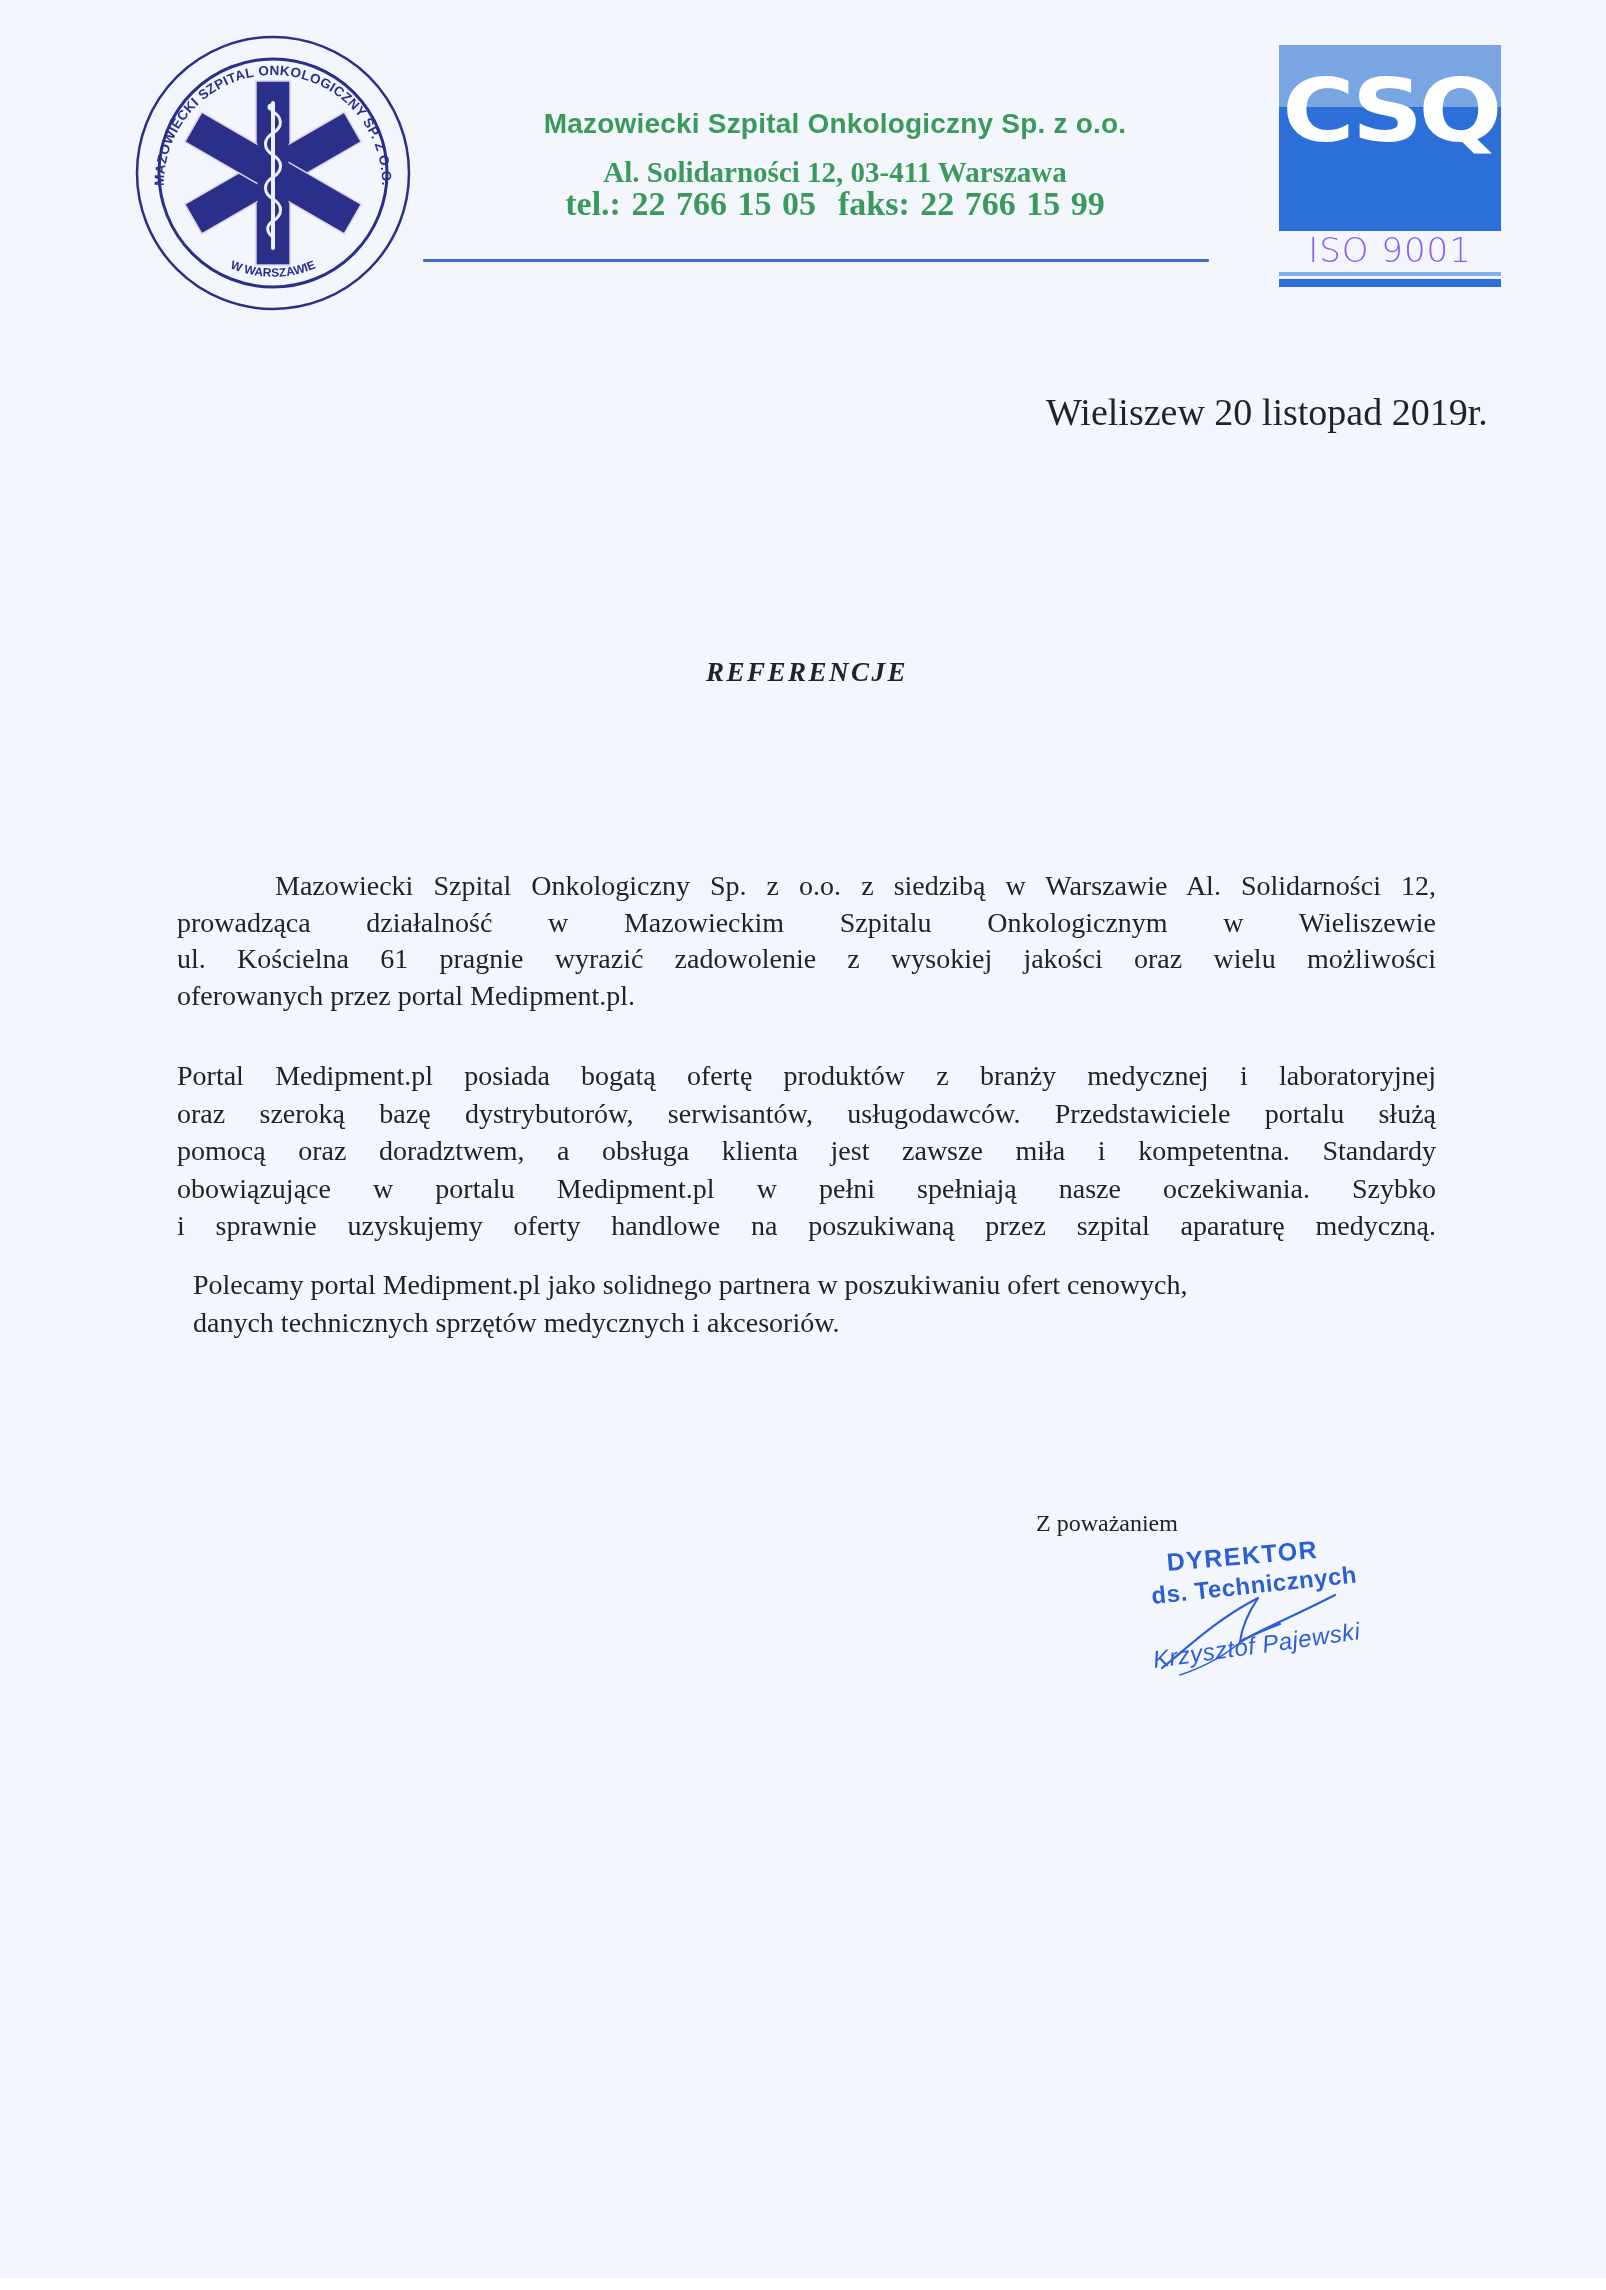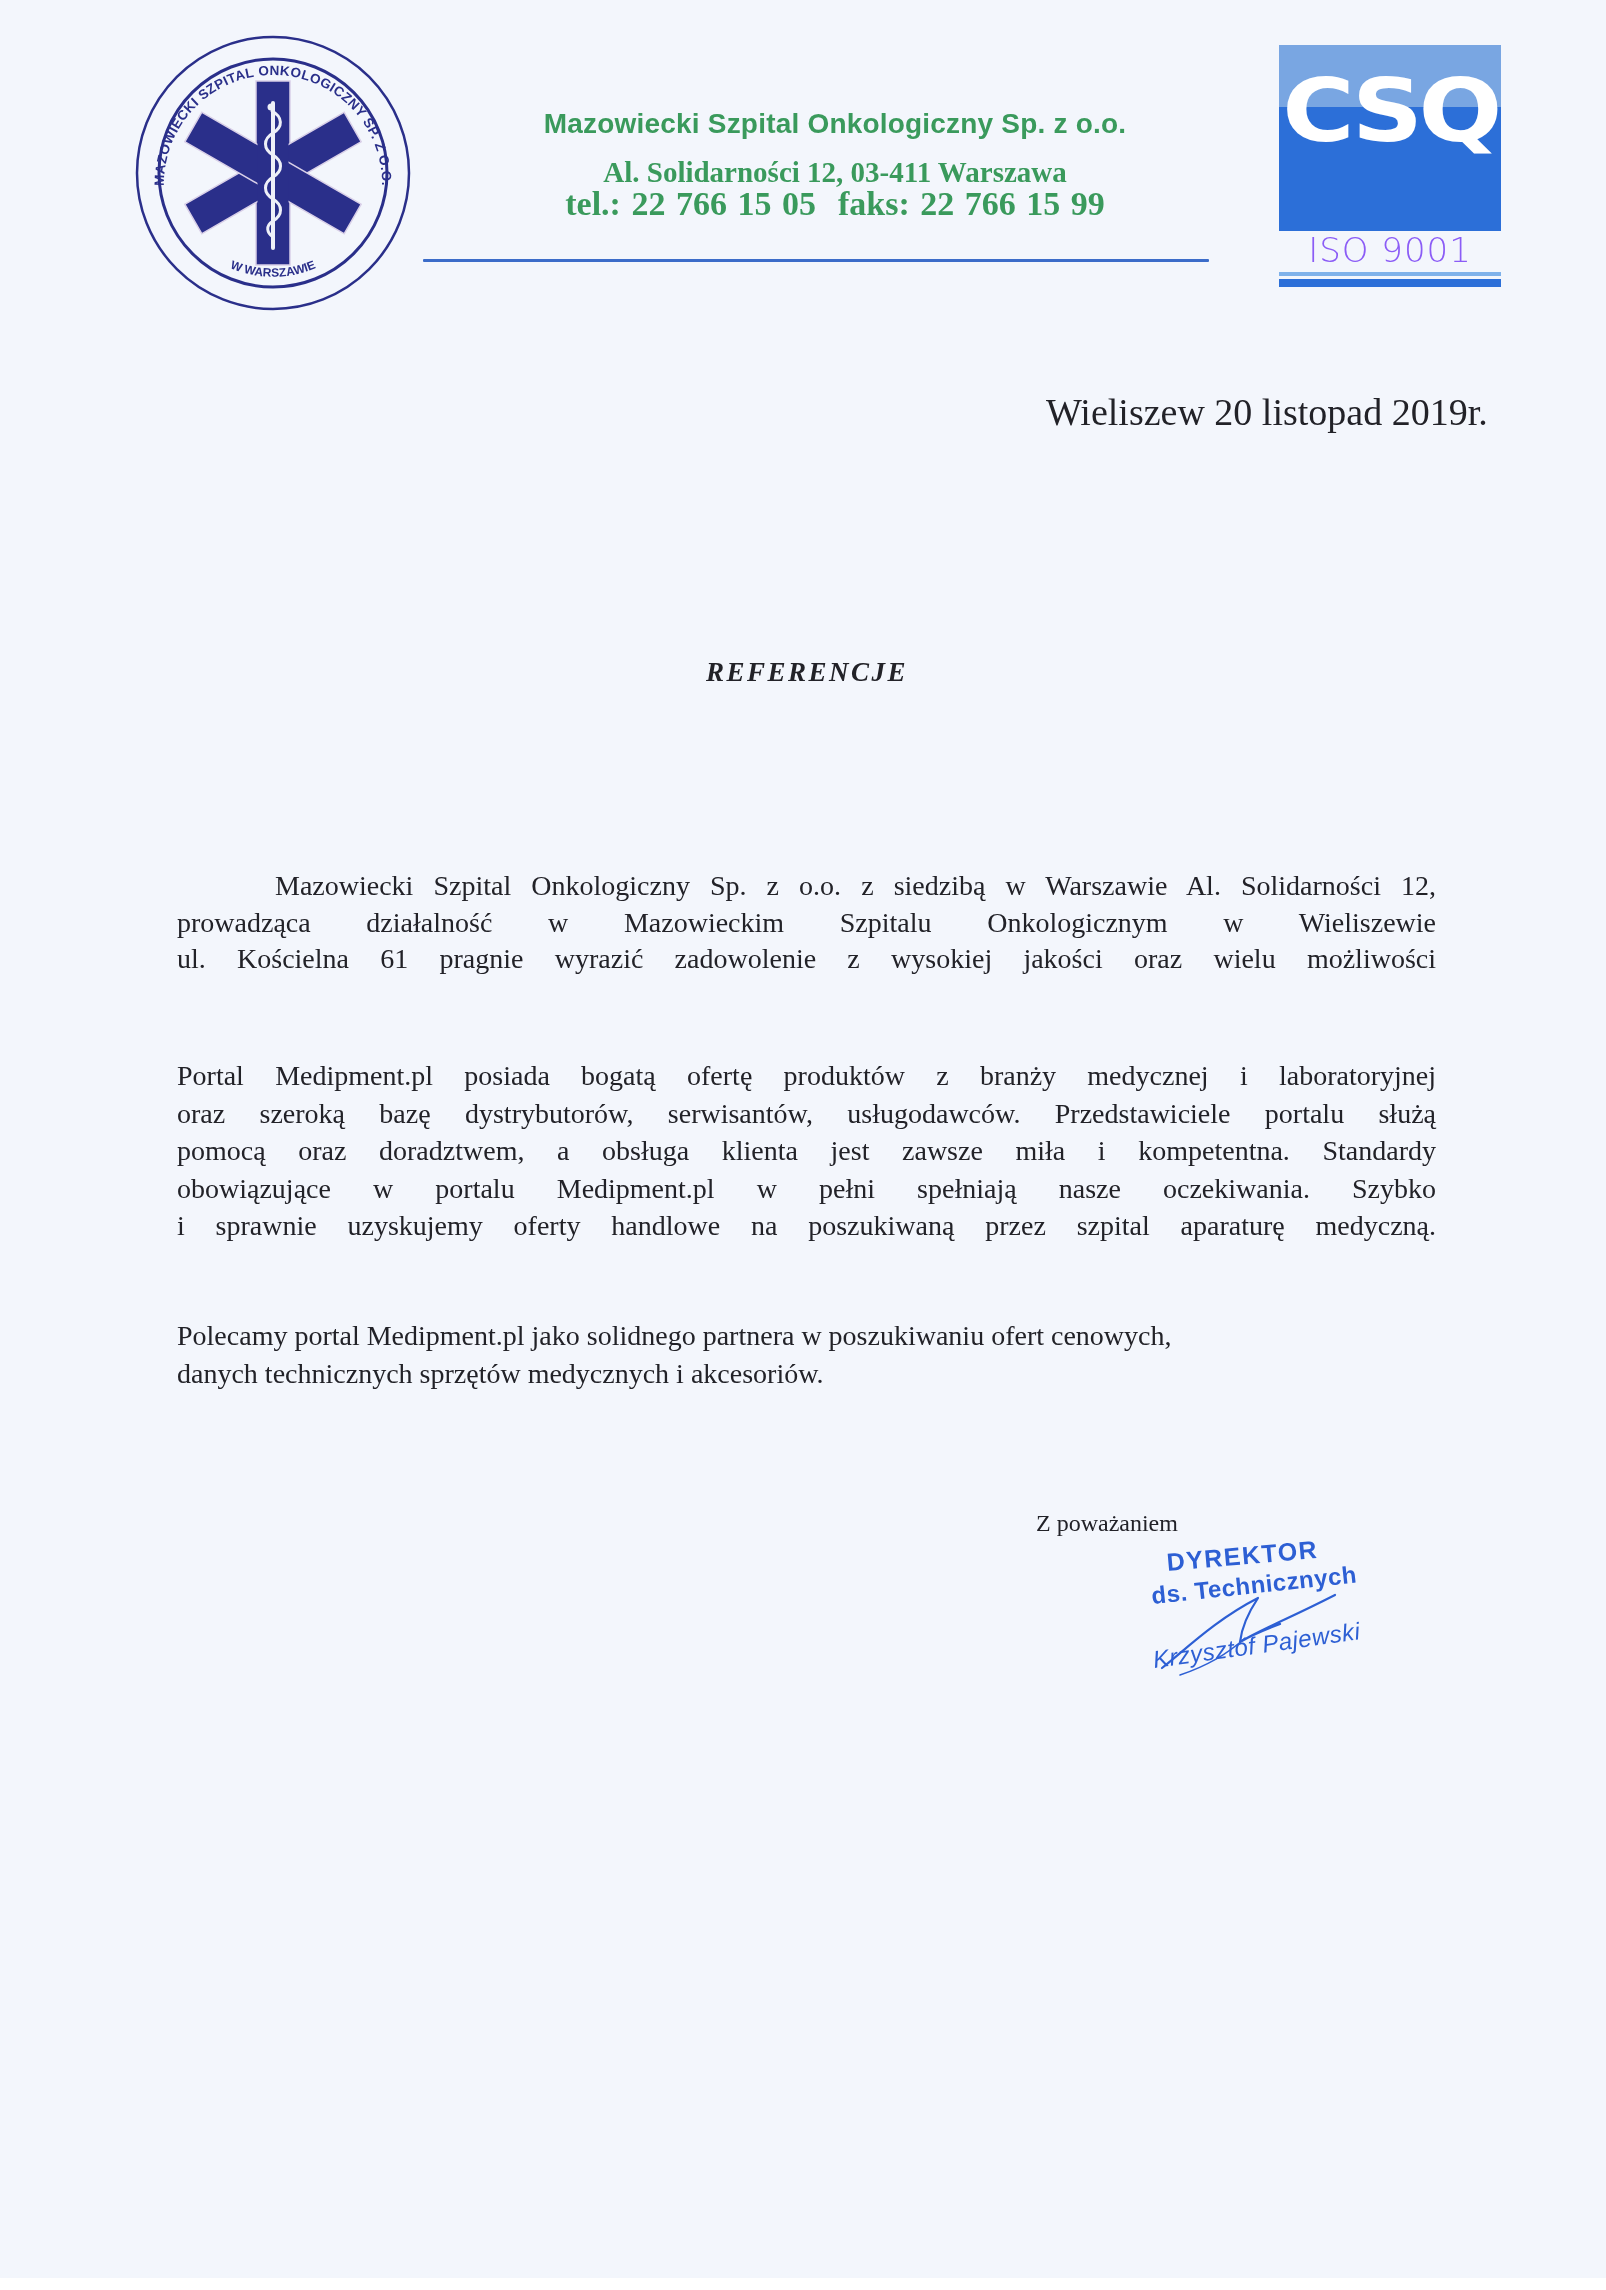--- a/index.html
+++ b/index.html
@@ -109,6 +109,7 @@
   <span class="line">Mazowiecki Szpital Onkologiczny Sp. z o.o. z siedzibą w Warszawie Al. Solidarności 12,</span>
   <span class="line">prowadząca działalność w Mazowieckim Szpitalu Onkologicznym w Wieliszewie</span>
   <span class="line">ul. Kościelna 61 pragnie wyrazić zadowolenie z wysokiej jakości oraz wielu możliwości</span>
+  <span class="line last">oferowanych przez portal Medipment.pl.</span>
 </div>
 
 <div class="para p2">

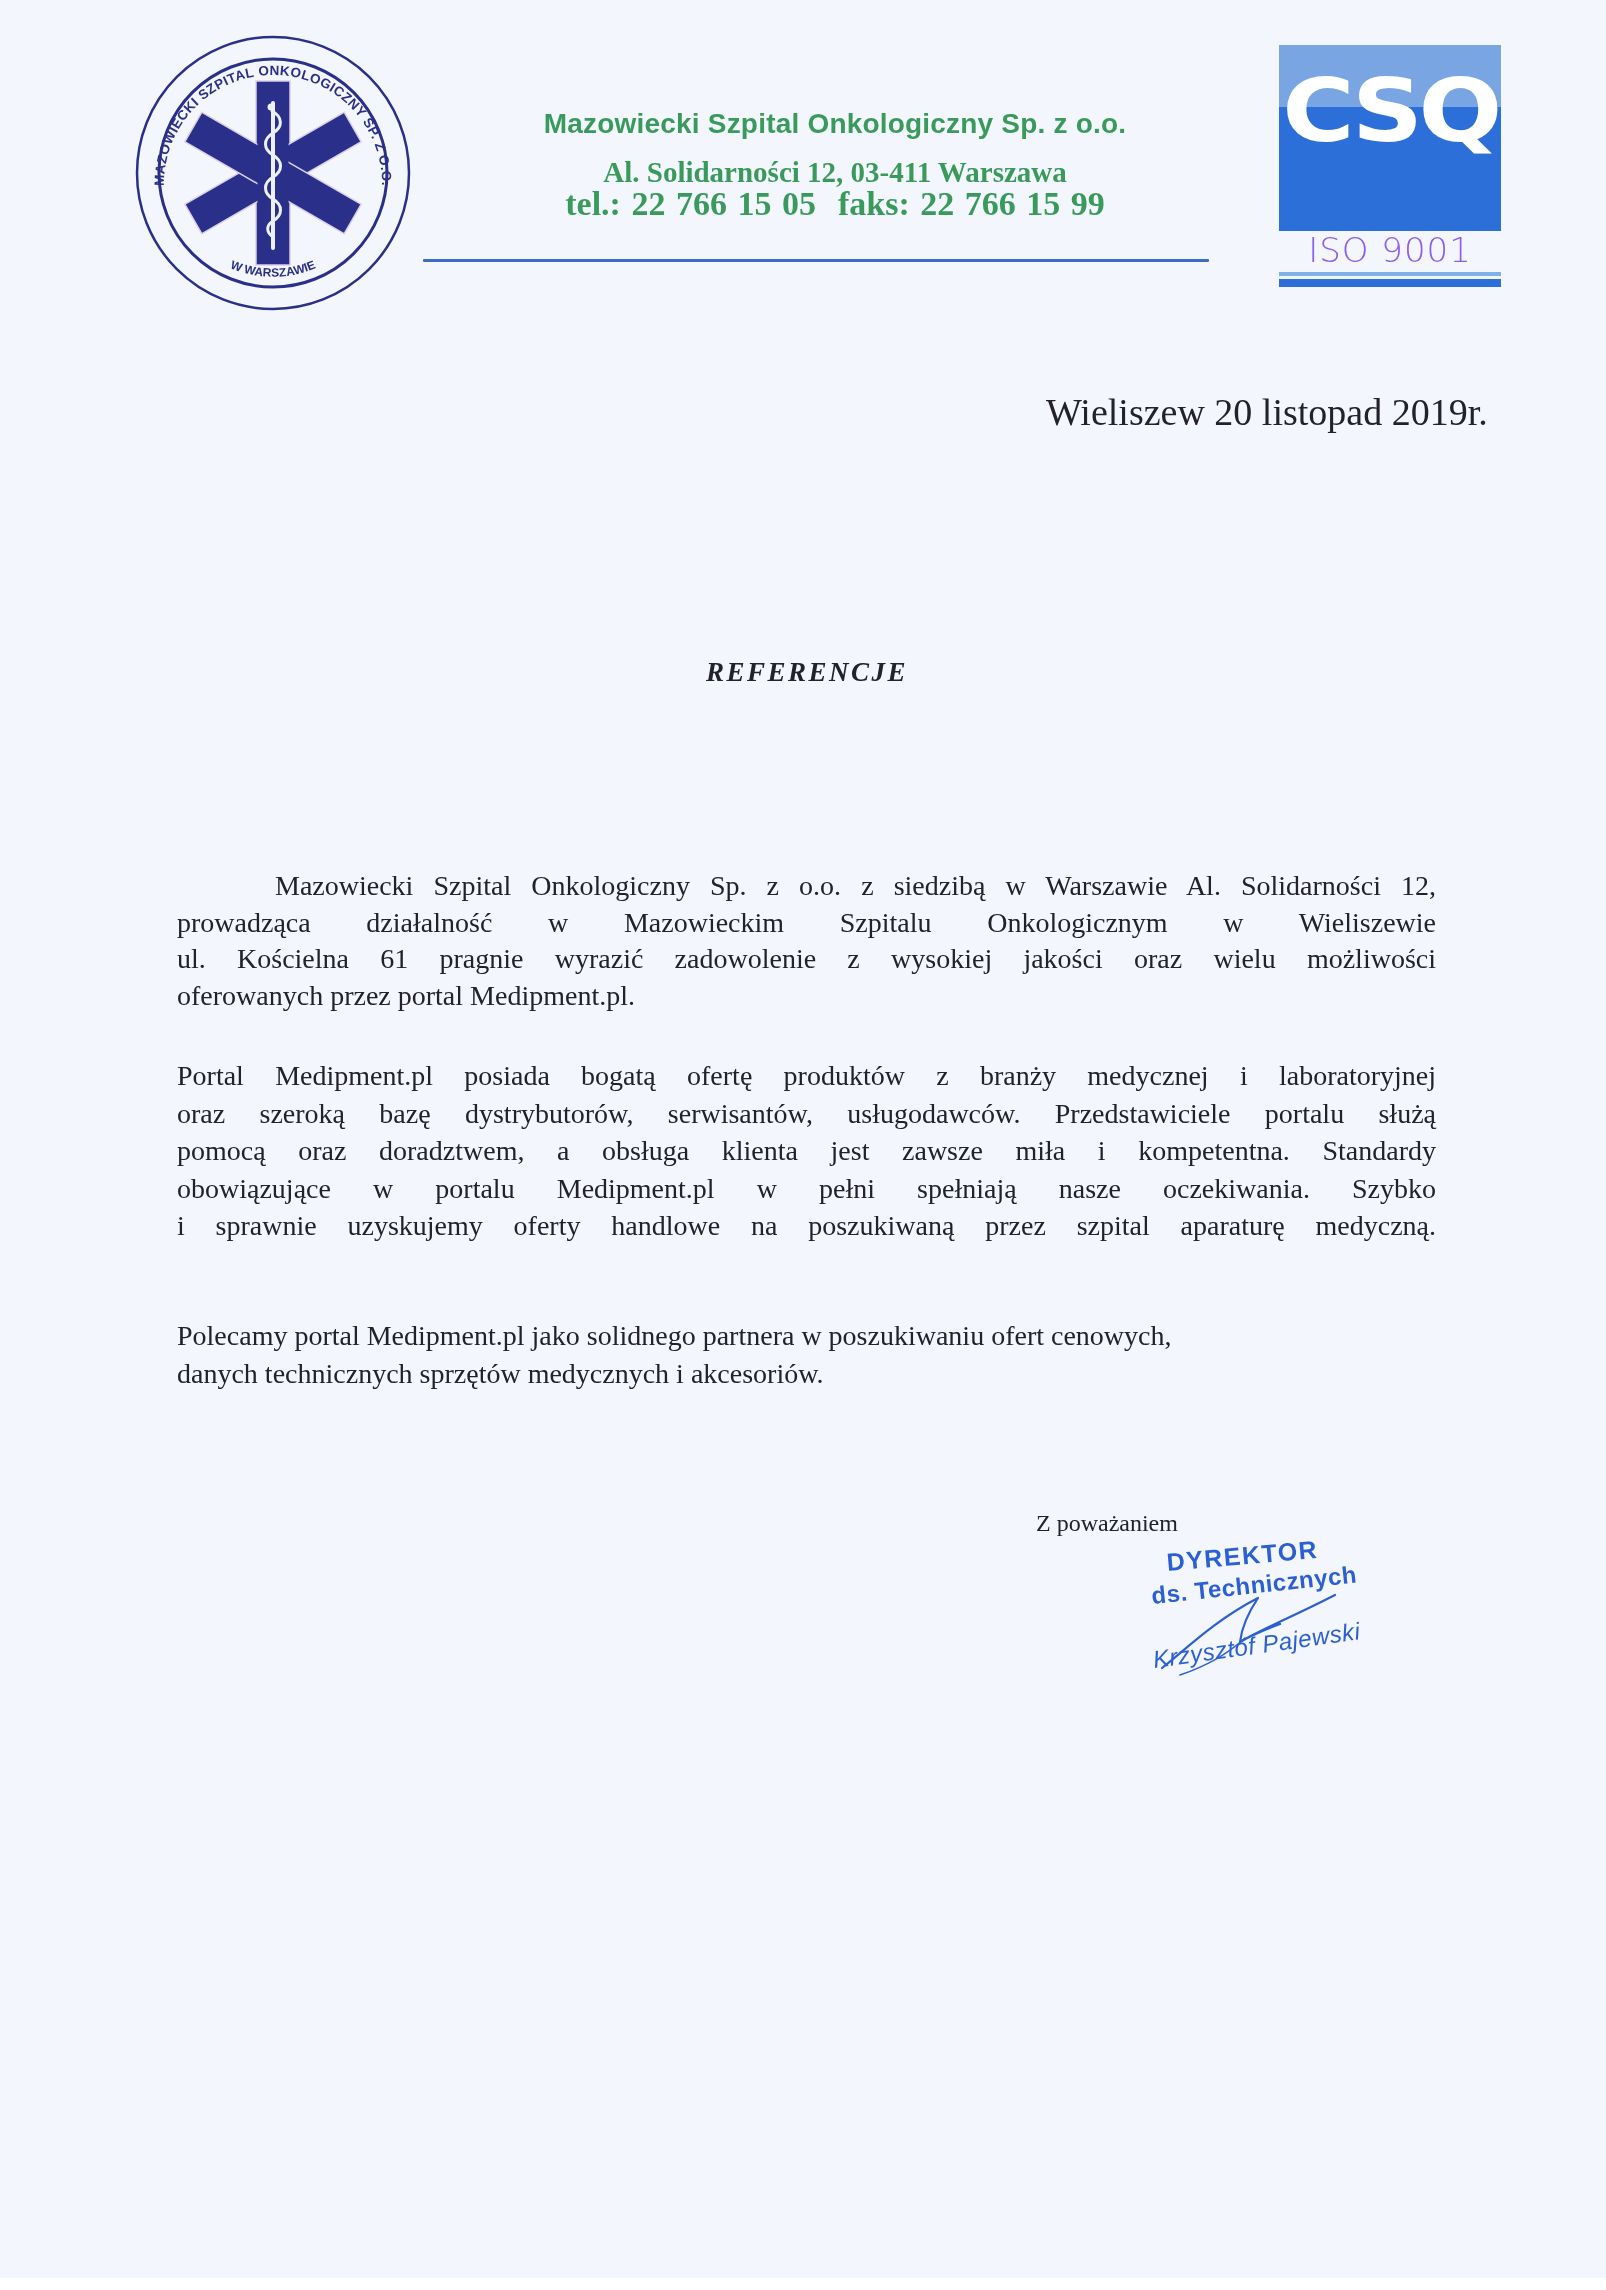--- a/index.html
+++ b/index.html
@@ -43,7 +43,7 @@
   .para { position: absolute; left: 177px; width: 1259px; font-size: 28px; line-height: 36.5px; }
   .p1 { top: 868px; text-align: justify; text-indent: 98px; }
   .p2 { top: 1057px; text-align: justify; line-height: 37.5px; }
-  .p3 { top: 1317px; text-align: left; line-height: 38px; }
+  .p3 { top: 1266px; text-align: left; line-height: 38px; margin-left: 16px; }
   .line { display: block; text-align: justify; text-align-last: justify; white-space: nowrap; }
   .line.last { text-align-last: left; }
   .p1 .line:first-child { padding-left: 98px; text-indent: 0; }

